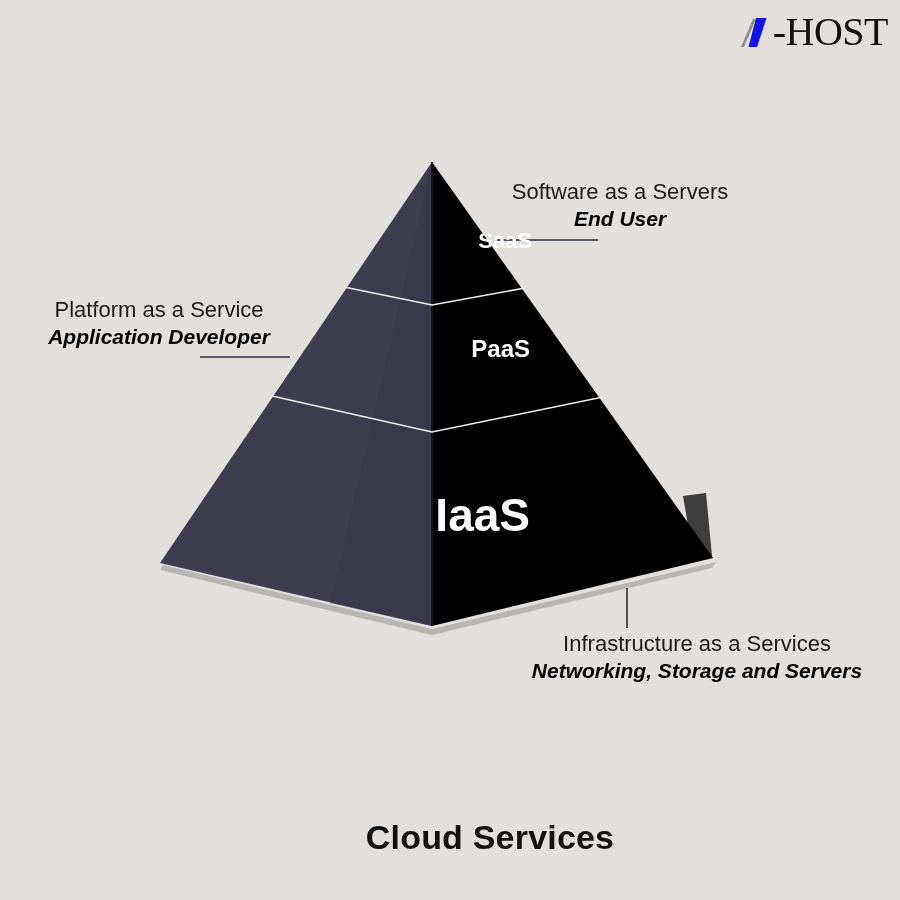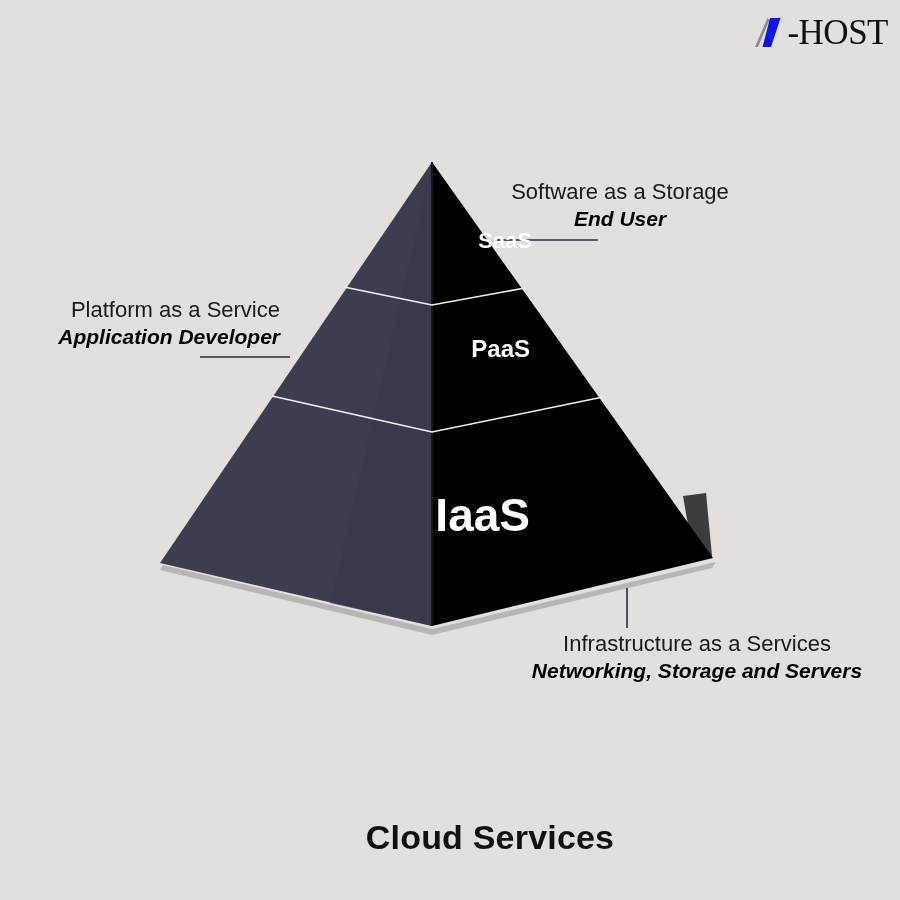--- a/index.html
+++ b/index.html
@@ -35,7 +35,7 @@
   }
   .logo-word {
     font-family: "Liberation Serif", serif;
-    font-size: 35px;
+    font-size: 40px;
     font-weight: 400;
     letter-spacing: -0.5px;
     color: #111111;

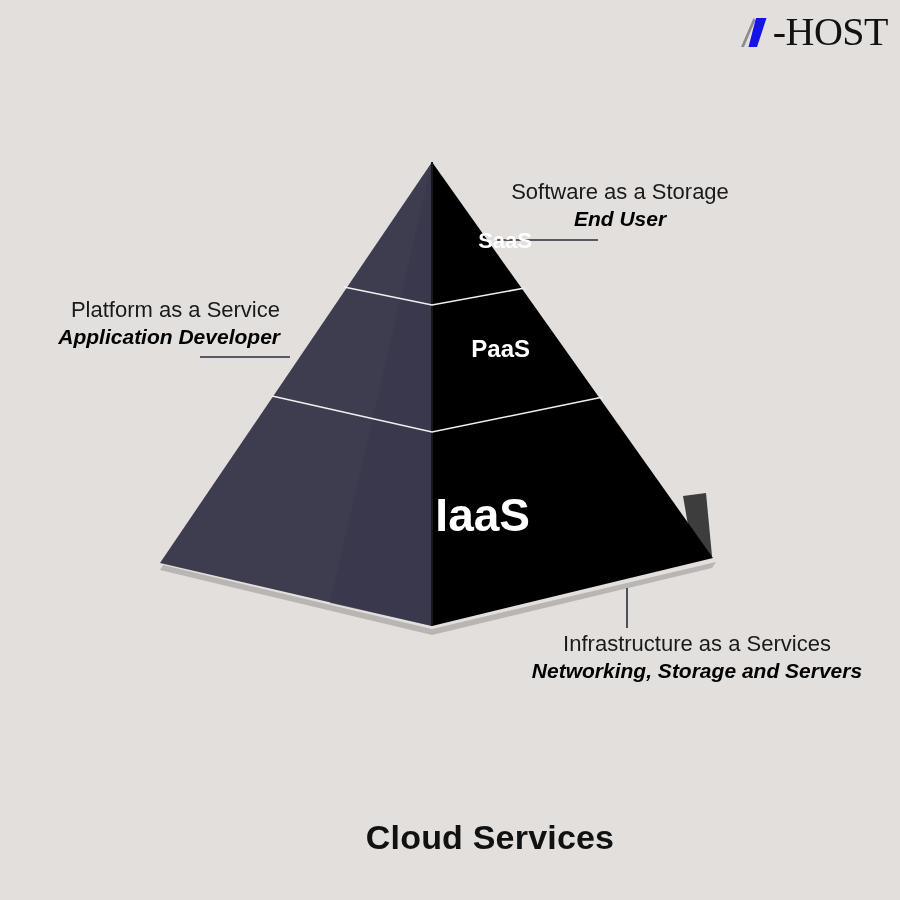--- a/index.html
+++ b/index.html
@@ -177,7 +177,7 @@
   <div class="tier-label" id="tier-label-iaas">IaaS</div>
 
   <div class="callout" id="callout-saas">
-    <span class="c-title">Software as a Storage</span>
+    <span class="c-title">Software as a Servers</span>
     <span class="c-sub">End User</span>
   </div>
 

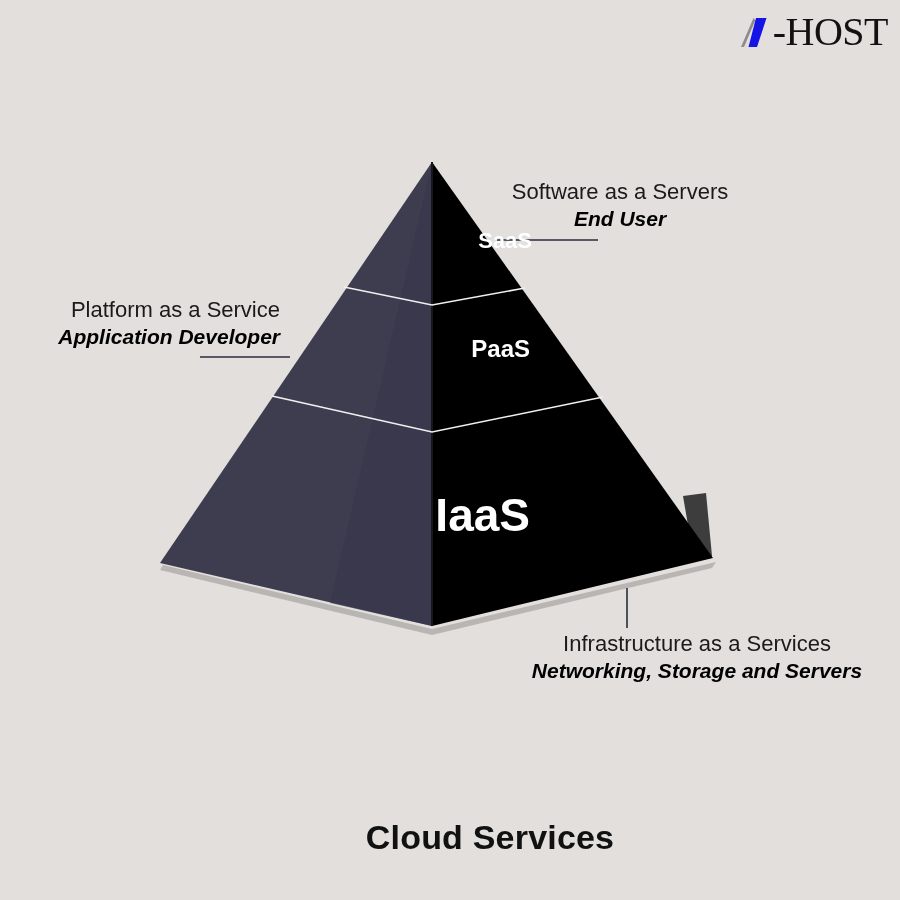--- a/index.html
+++ b/index.html
@@ -109,7 +109,7 @@
   #callout-paas {
     left: 38px;
     top: 297px;
-    text-align: right;
+    text-align: center;
     width: 242px;
   }
   #callout-iaas {

